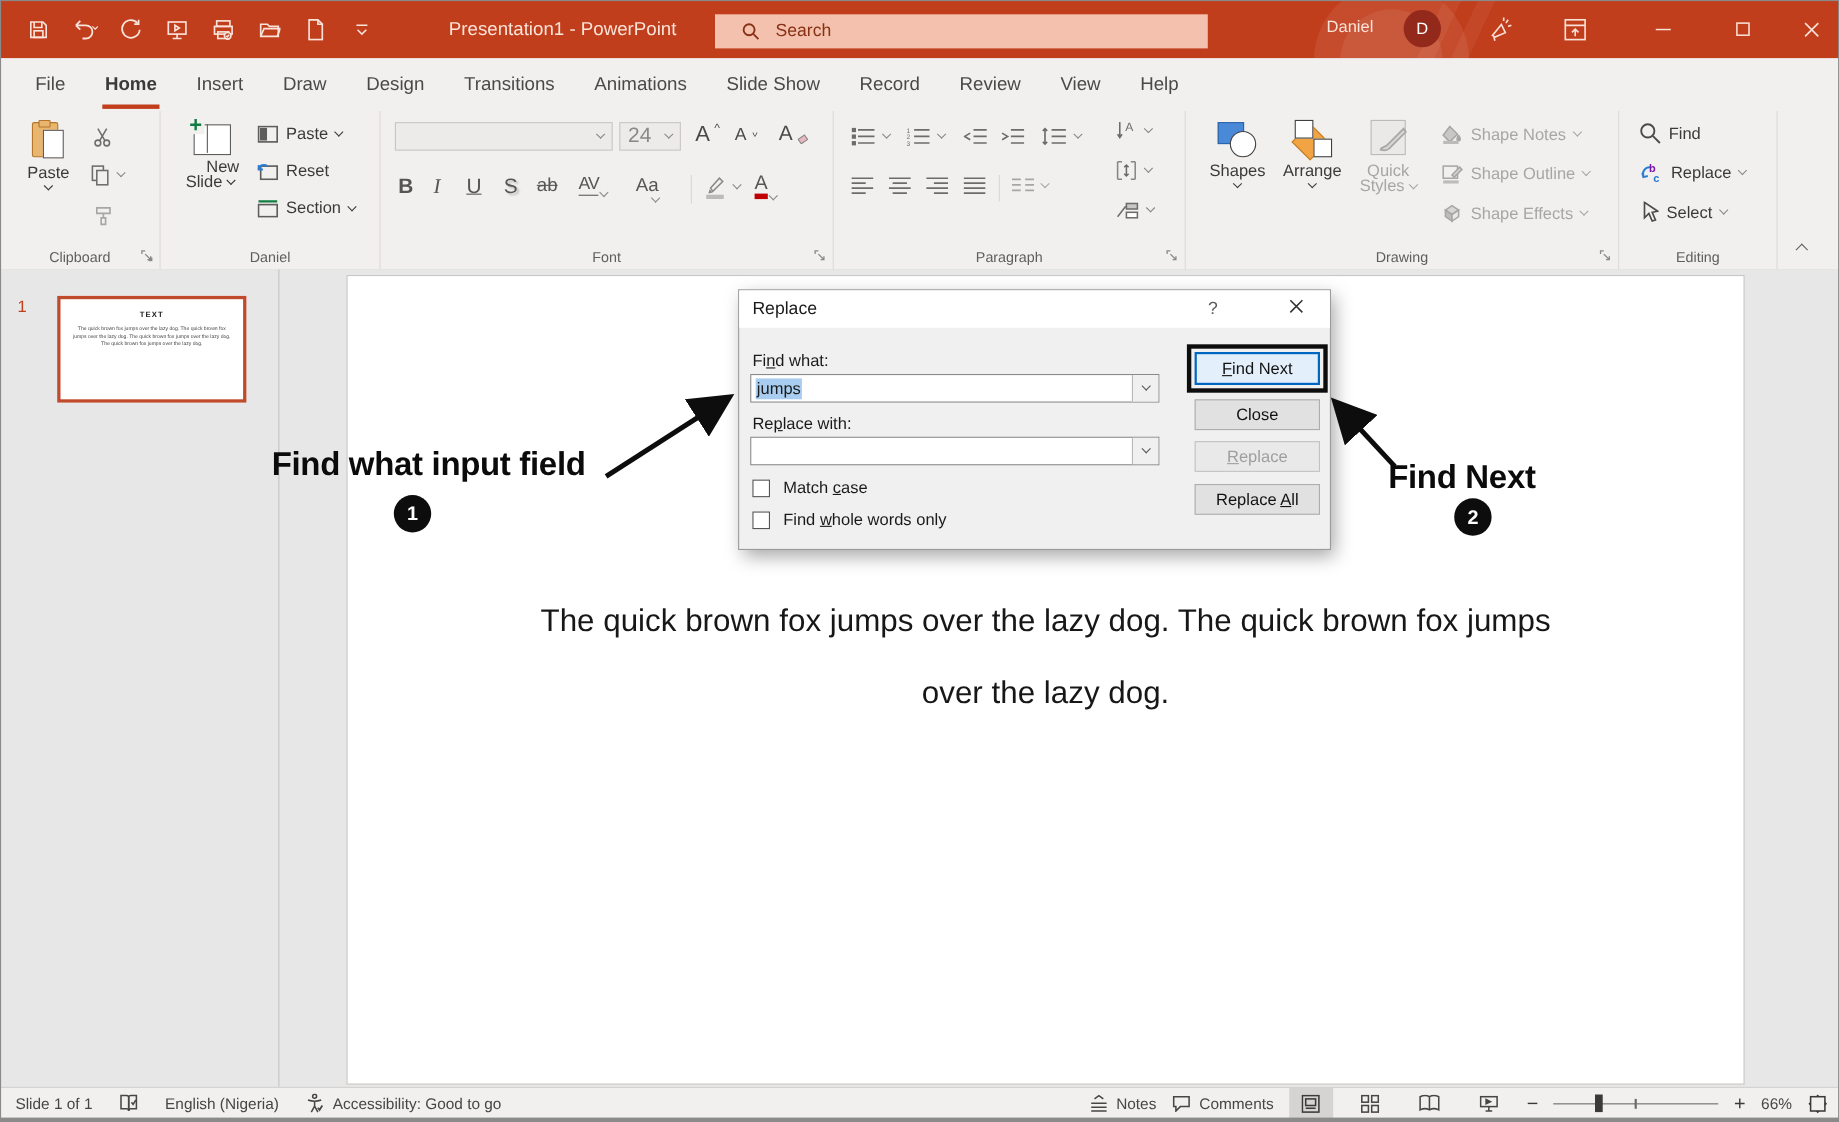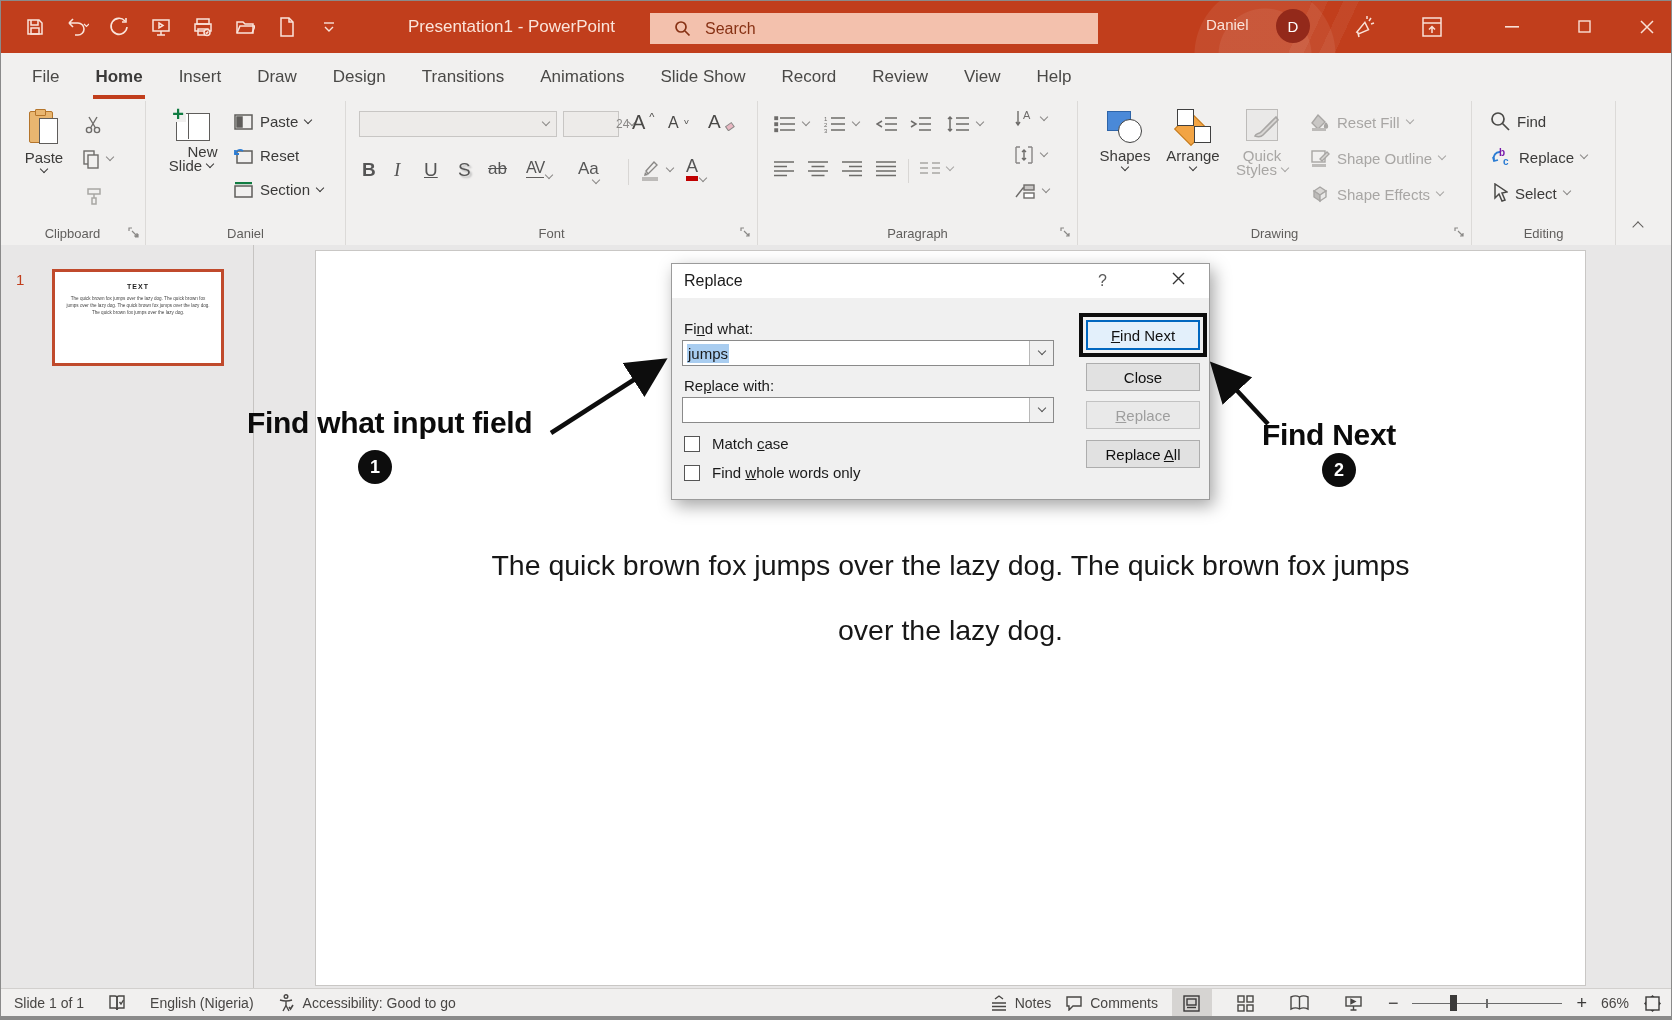--- a/index.html
+++ b/index.html
@@ -40,7 +40,7 @@
   .mini{position:absolute;display:flex;align-items:center;gap:7px;font-size:15px;color:#3B3A39;}
   .gray{color:#A8A6A4 !important;}
   .combo{position:absolute;height:26px;background:#EDEBE9;border:1px solid #C8C6C4;box-sizing:border-box;display:flex;align-items:center;}
-  .combo .val{flex:1;padding-left:7px;font-size:12px;color:#8A8886;margin-left:45px;}
+  .combo .val{flex:1;padding-left:7px;font-size:19px;color:#8A8886;}
   .combo .dd{width:20px;height:100%;display:flex;align-items:center;justify-content:center;color:#8A8886;}
   .fmt{font-size:19px;color:#555;display:flex;align-items:flex-end;gap:2px;}
   

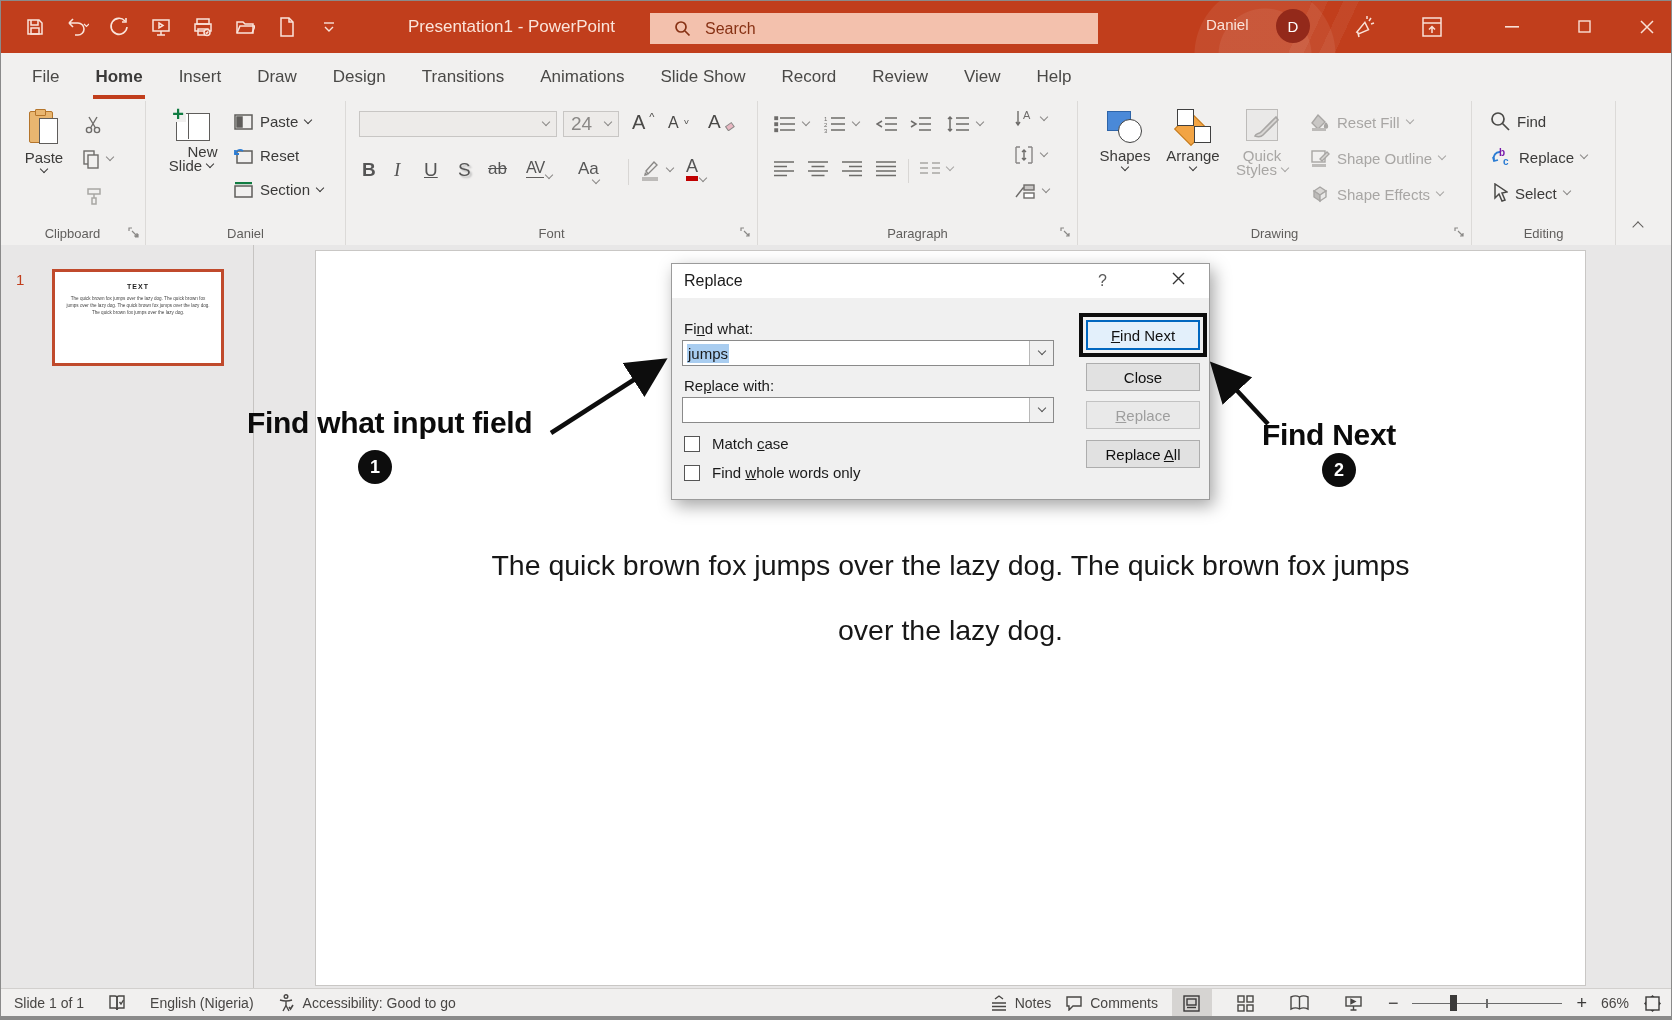--- a/index.html
+++ b/index.html
@@ -490,7 +490,7 @@
             <path d="M16 10 c2 3 2 5 0 5 s-2-2 0-5" fill="#A8A6A4"></path>
             <rect x="2" y="15" width="14" height="3" fill="#BDBBB9" stroke="none"></rect>
           </svg>
-        <span>Reset Fill</span>
+        <span>Shape Notes</span>
         <span class="chev s"></span>
       </div>
       <div class="mini gray" style="left:232px;top:48px;">

